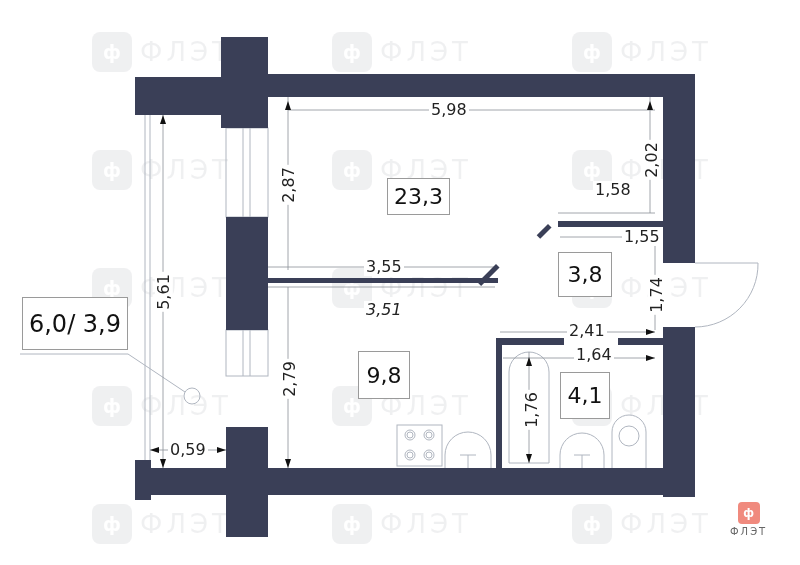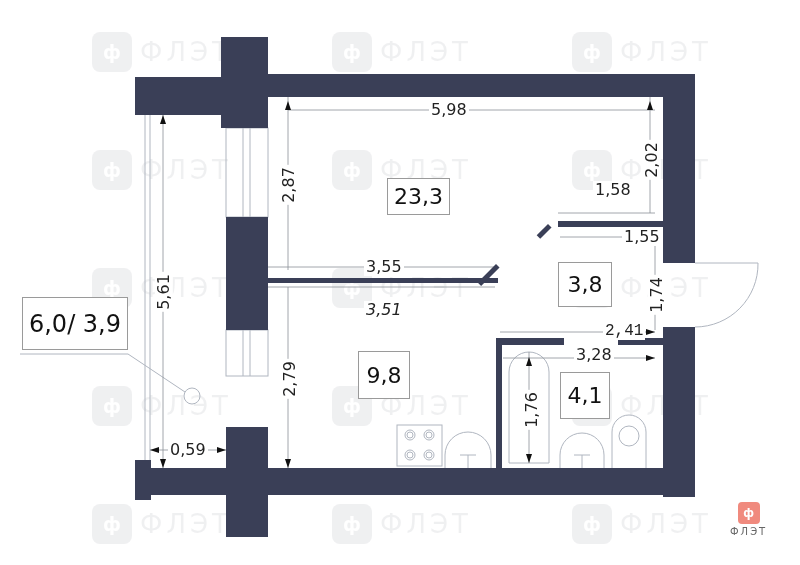--- a/index.html
+++ b/index.html
@@ -178,7 +178,7 @@
 </div>
 
 <div class="area" style="left:387px;top:178px;width:61px;height:35px;">23,3</div>
-<div class="area" style="left:558px;top:262px;width:52px;height:43px;">3,8</div>
+<div class="area" style="left:558px;top:252px;width:52px;height:43px;">3,8</div>
 <div class="area" style="left:358px;top:351px;width:50px;height:46px;">9,8</div>
 <div class="area" style="left:560px;top:372px;width:48px;height:45px;">4,1</div>
 <div class="area" style="left:22px;top:297px;width:104px;height:51px;font-size:24px;">6,0/ 3,9</div>

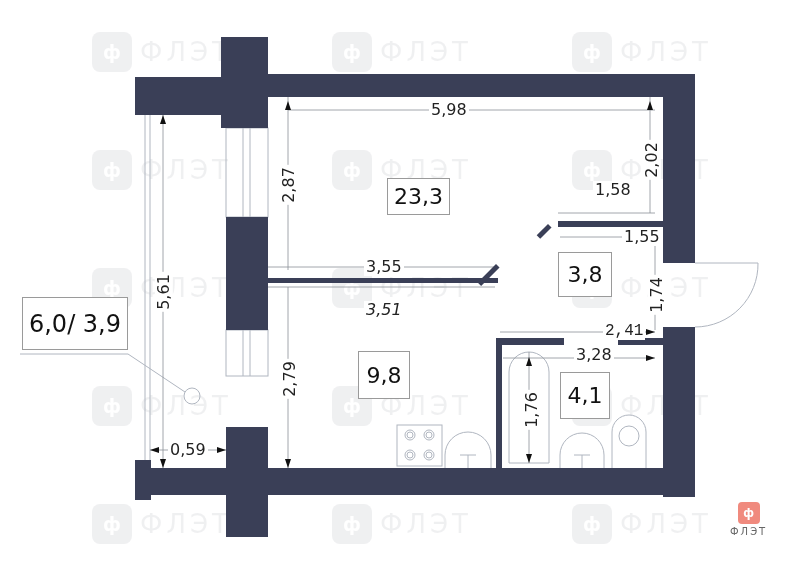--- a/index.html
+++ b/index.html
@@ -191,7 +191,7 @@
 <div class="dim" style="left:364px;top:258px;">3,55</div>
 <div class="dim" style="left:364px;top:301px;font-style:italic;">3,51</div>
 <div class="dim vdim" style="left:637px;top:286px;">1,74</div>
-<div class="dim" style="left:603px;top:322px;font-family:Liberation Mono, monospace;">2,41</div>
+<div class="dim" style="left:567px;top:322px;">2,41</div>
 <div class="dim" style="left:574px;top:346px;">3,28</div>
 <div class="dim vdim" style="left:270px;top:370px;">2,79</div>
 <div class="dim vdim" style="left:512px;top:401px;">1,76</div>

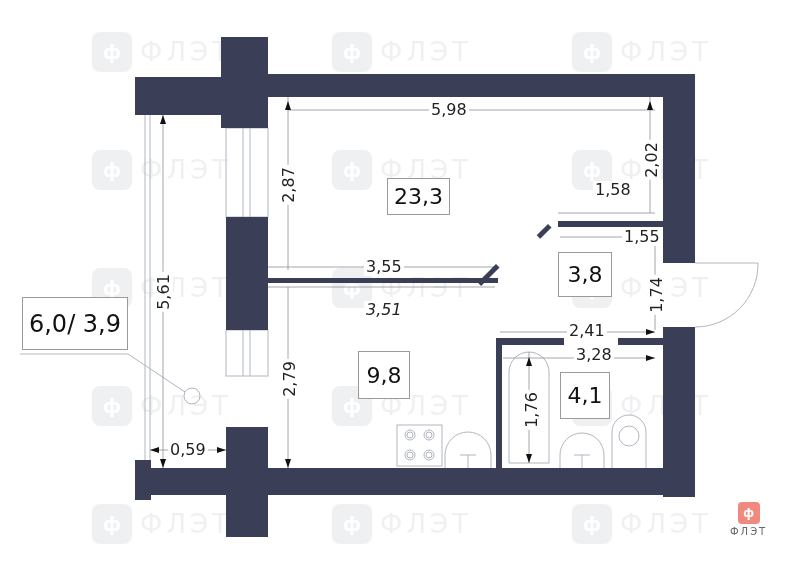--- a/index.html
+++ b/index.html
@@ -192,7 +192,7 @@
 <div class="dim" style="left:364px;top:301px;font-style:italic;">3,51</div>
 <div class="dim vdim" style="left:637px;top:286px;">1,74</div>
 <div class="dim" style="left:567px;top:322px;">2,41</div>
-<div class="dim" style="left:574px;top:346px;">3,28</div>
+<div class="dim" style="left:574px;top:346px;">1,64</div>
 <div class="dim vdim" style="left:270px;top:370px;">2,79</div>
 <div class="dim vdim" style="left:512px;top:401px;">1,76</div>
 <div class="dim vdim" style="left:144px;top:283px;">5,61</div>

